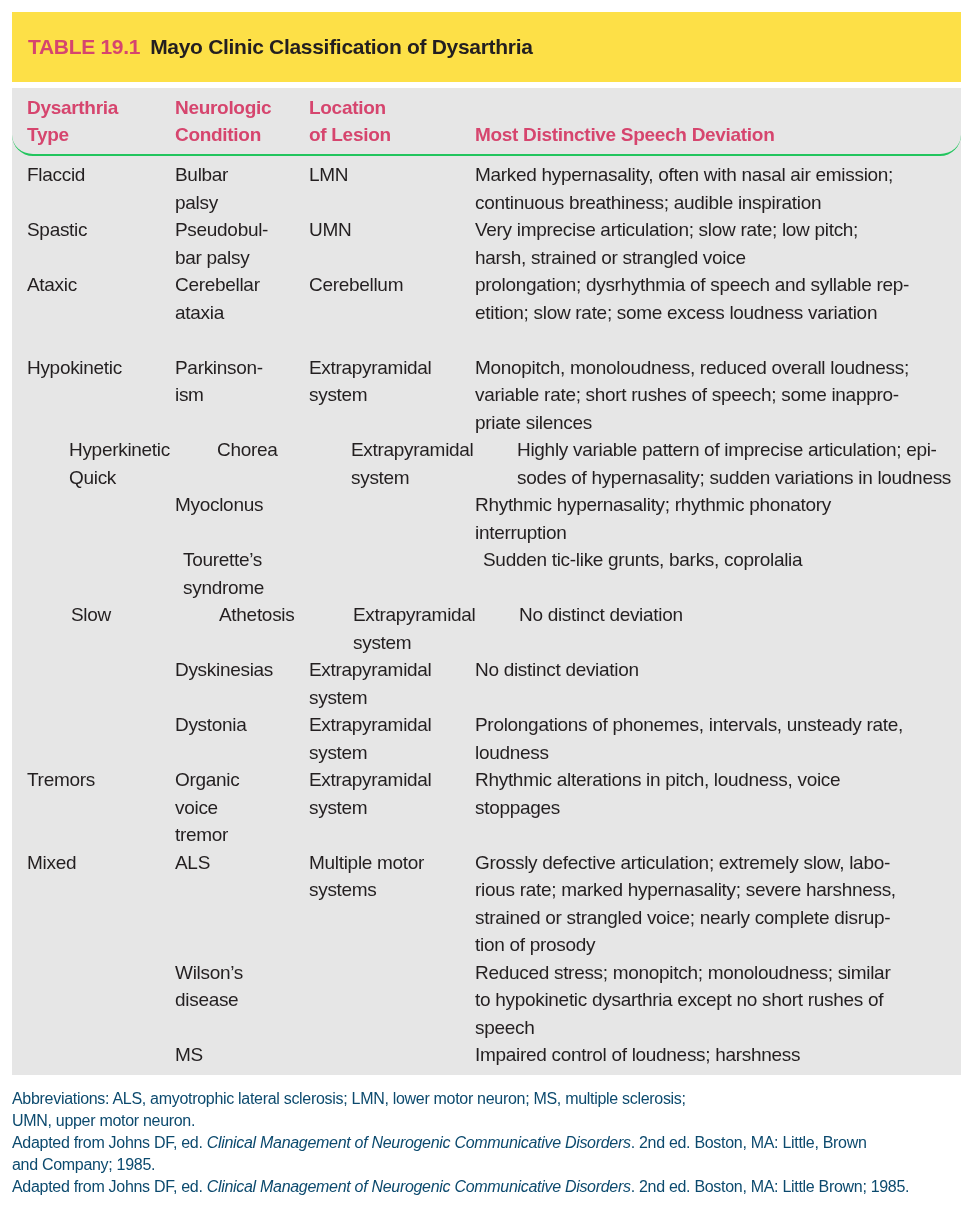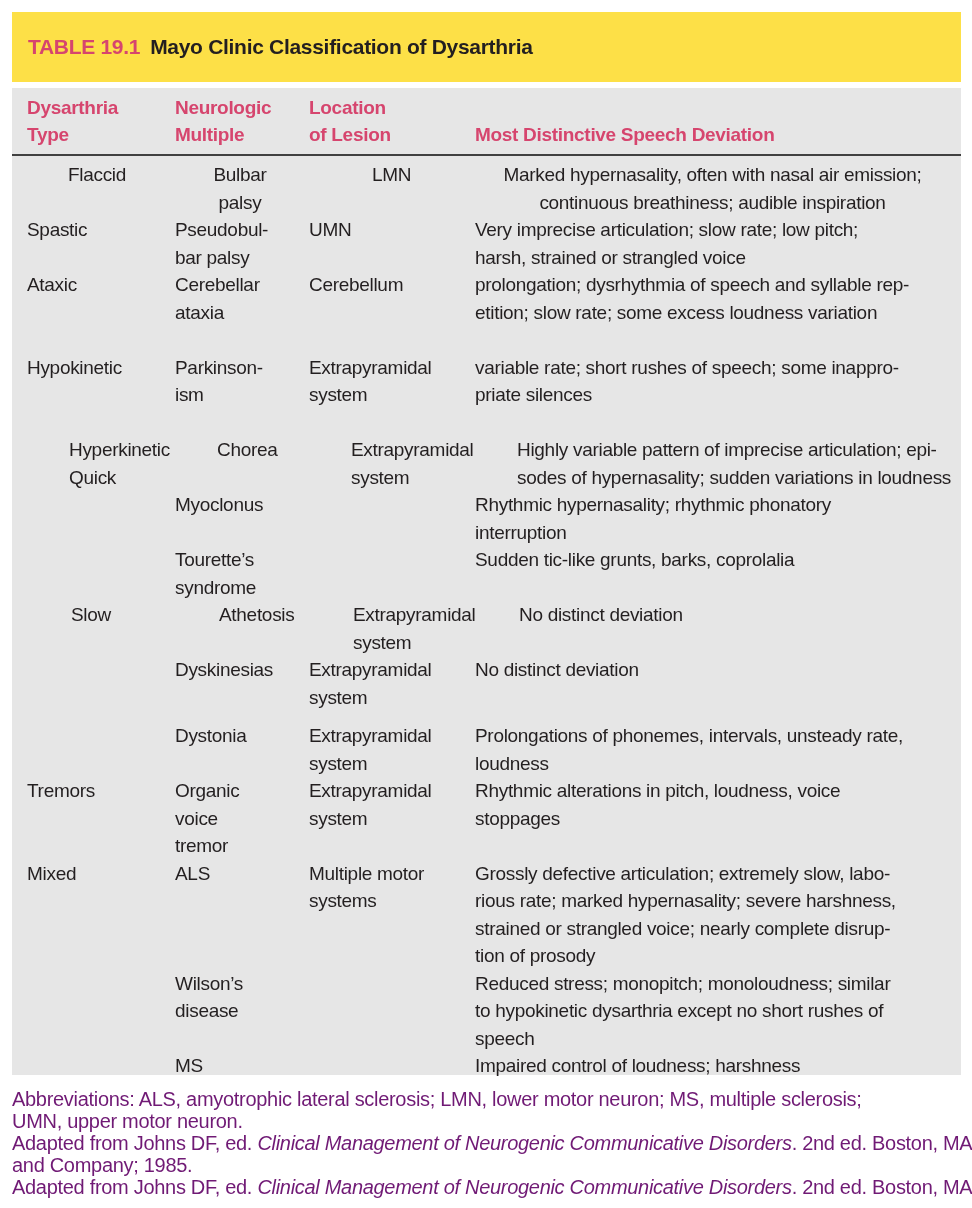--- a/index.html
+++ b/index.html
@@ -23,7 +23,7 @@
     }
     .thead {
       position: absolute; left: 0; top: 0; width: 949px; height: 66px;
-      border-bottom: 2px solid #404040; box-sizing: content-box;
+      border-bottom: 2px solid #22c55e; box-sizing: content-box; border-radius: 21px;
     }
     .th {
       position: absolute; bottom: 6px; color: #d6456e; font-weight: bold;

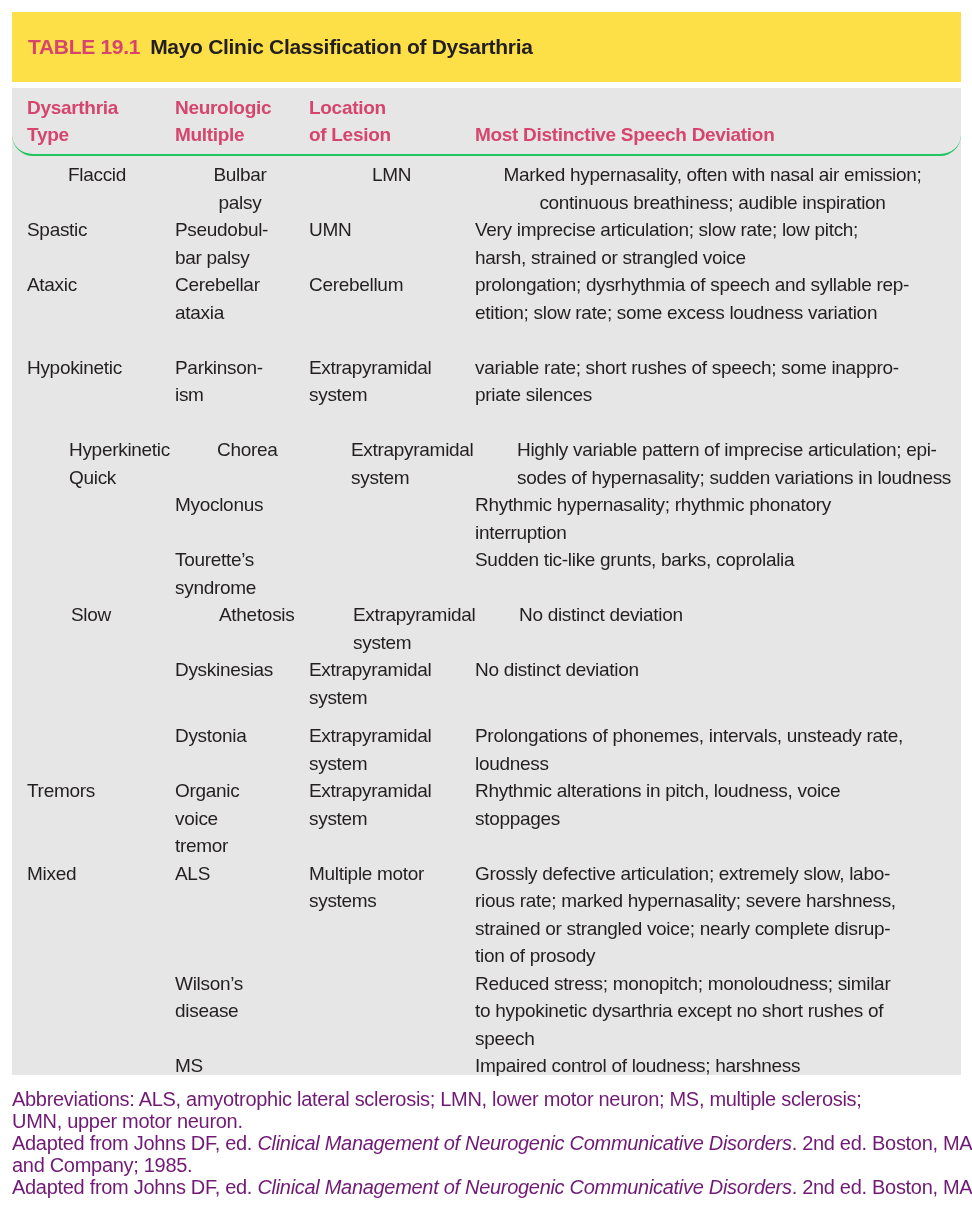--- a/index.html
+++ b/index.html
@@ -64,7 +64,7 @@
     </div>
     <div class="th c2">
       <span>Neurologic</span>
-      <span>Multiple</span>
+      <span>Condition</span>
     </div>
     <div class="th c3">
       <span>Location</span>

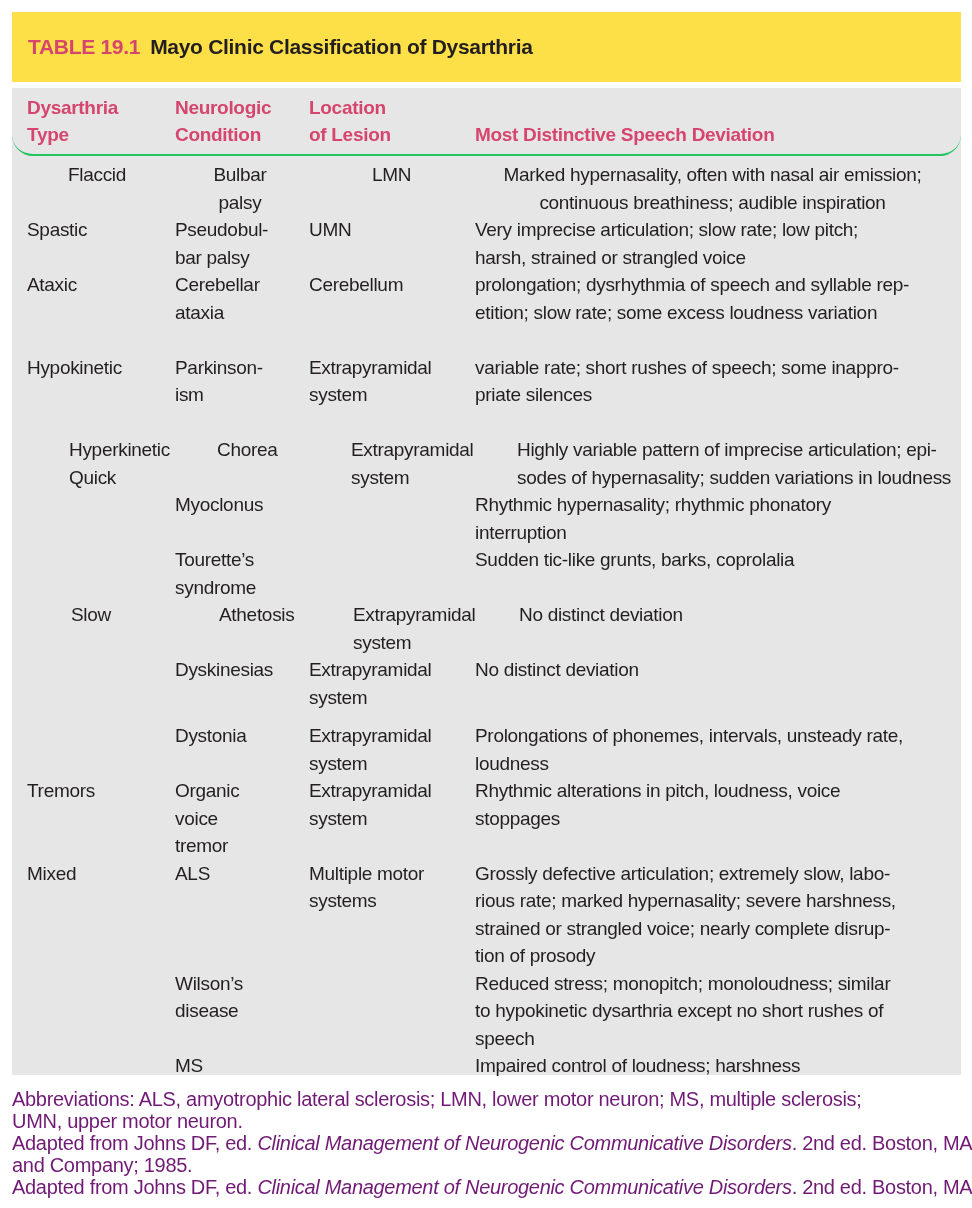--- a/index.html
+++ b/index.html
@@ -75,7 +75,7 @@
     </div>
   </div>
   <div class="tbody" id="tbody">
-      <div class="row" style="height: 55px; text-align: center;">
+      <div class="row" style="height: 55px;">
         <div class="cell c1">
           <span>Flaccid</span>
         </div>

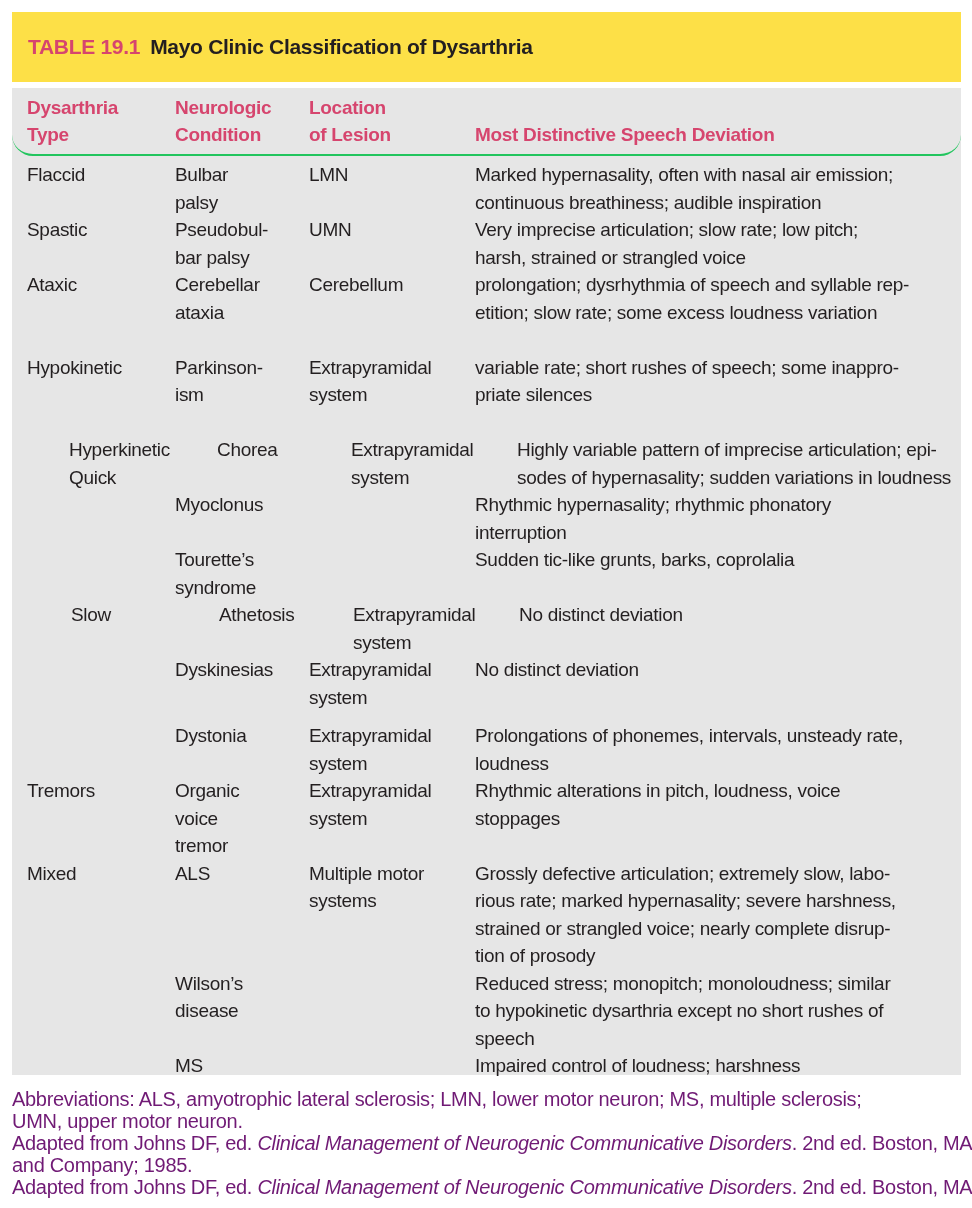--- a/index.html
+++ b/index.html
@@ -136,6 +136,7 @@
           <span>system</span>
         </div>
         <div class="cell c4">
+          <span>Monopitch, monoloudness, reduced overall loudness;</span>
           <span>variable rate; short rushes of speech; some inappro-</span>
           <span>priate silences</span>
         </div>

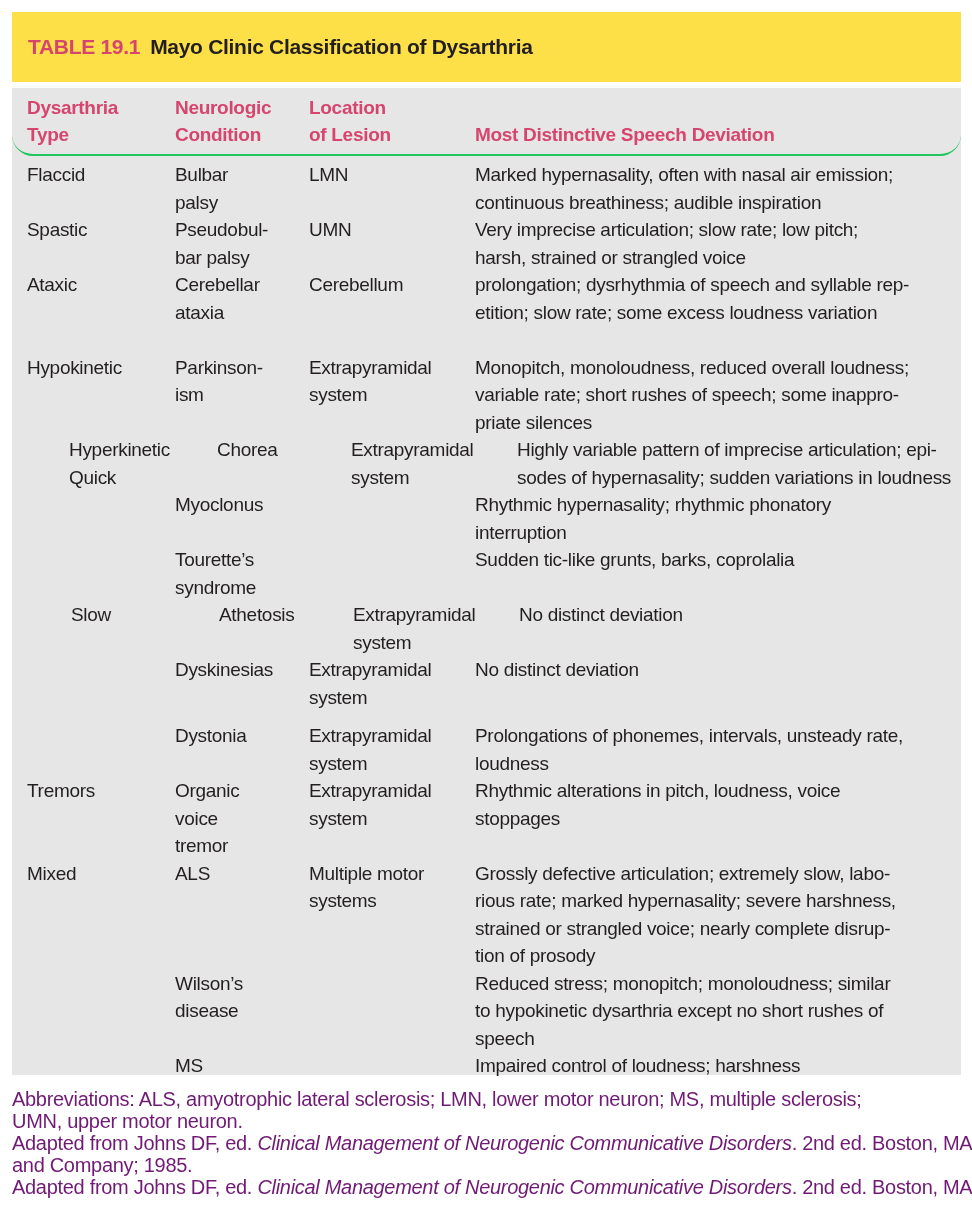--- a/index.html
+++ b/index.html
@@ -169,7 +169,7 @@
           <span>interruption</span>
         </div>
       </div>
-      <div class="row" style="height: 55px;">
+      <div class="row" style="height: 55px; margin-left: 8px;">
         <div class="cell c1"></div>
         <div class="cell c2">
           <span>Tourette’s</span>

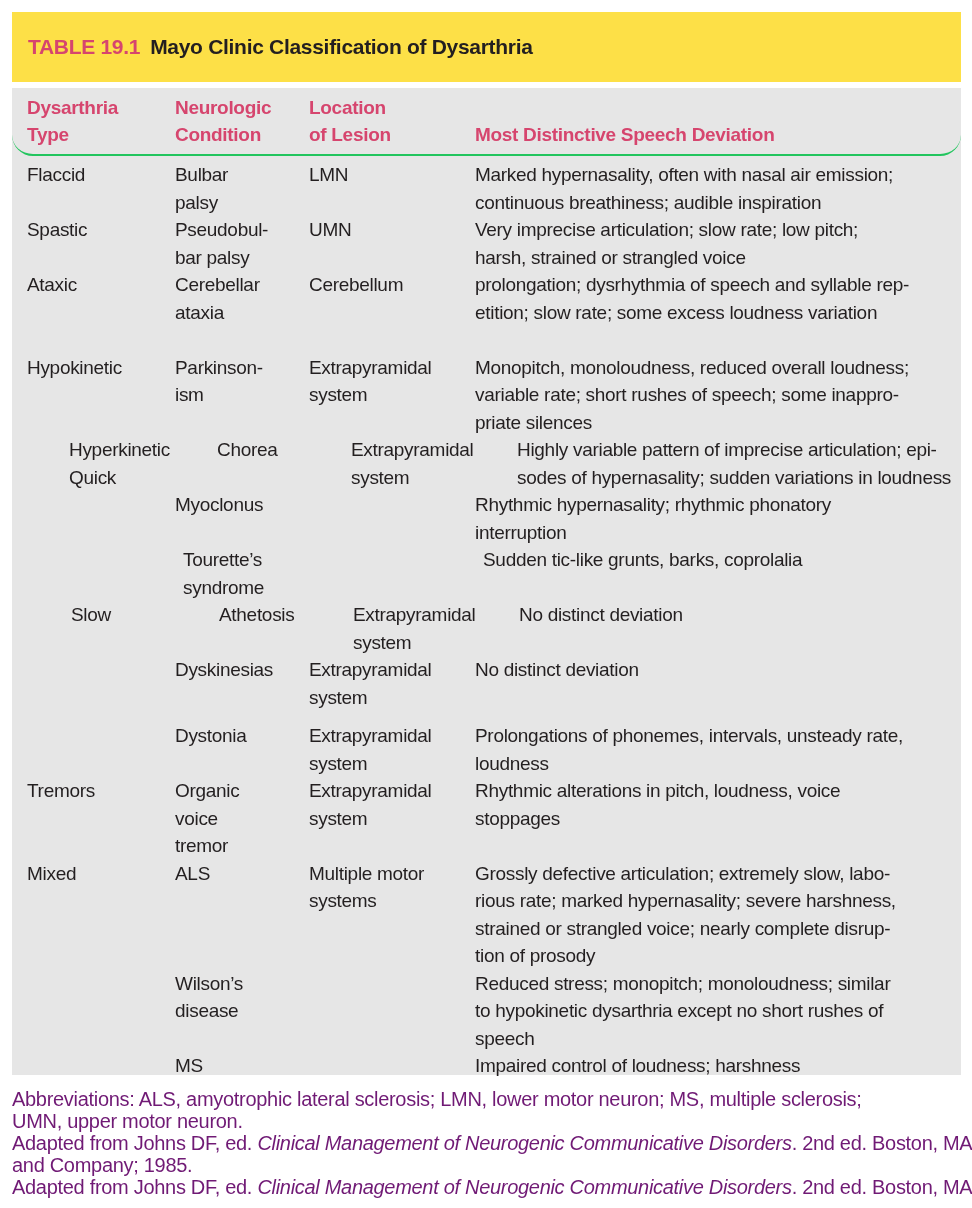--- a/index.html
+++ b/index.html
@@ -208,7 +208,7 @@
           <span>No distinct deviation</span>
         </div>
       </div>
-      <div class="row" style="height: 55px; margin-top: 11px;">
+      <div class="row" style="height: 55px;">
         <div class="cell c1"></div>
         <div class="cell c2">
           <span>Dystonia</span>

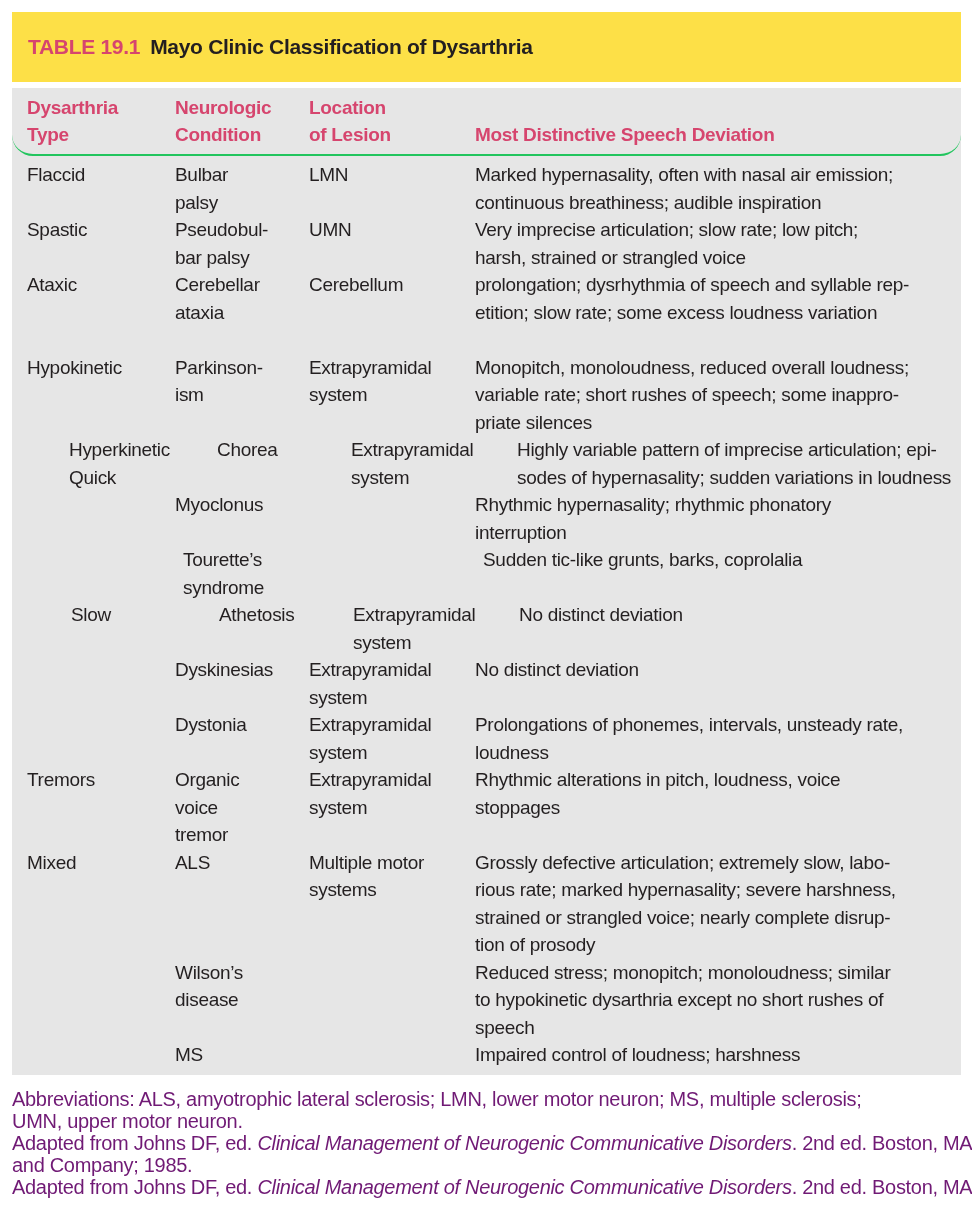--- a/index.html
+++ b/index.html
@@ -43,7 +43,7 @@
     .cell span { display: block; }
     .footnotes {
       position: absolute; left: 12px; top: 1088px; width: 955px;
-      font-size: 20px; line-height: 22px; color: #701a75; letter-spacing: -0.3px;
+      font-size: 16px; line-height: 22px; color: #0c4a6e; letter-spacing: -0.3px;
     }
     .footnotes div { white-space: nowrap; }
     .italic { font-style: italic; }

